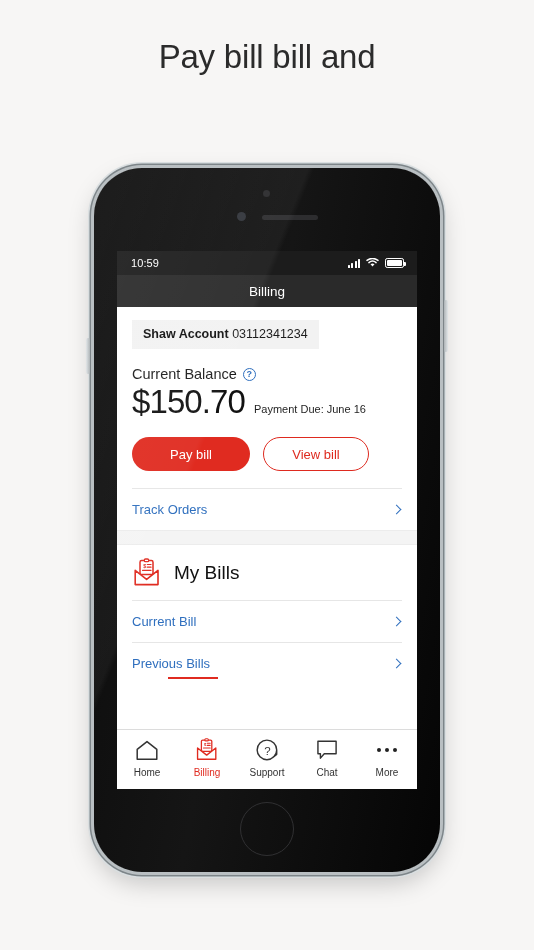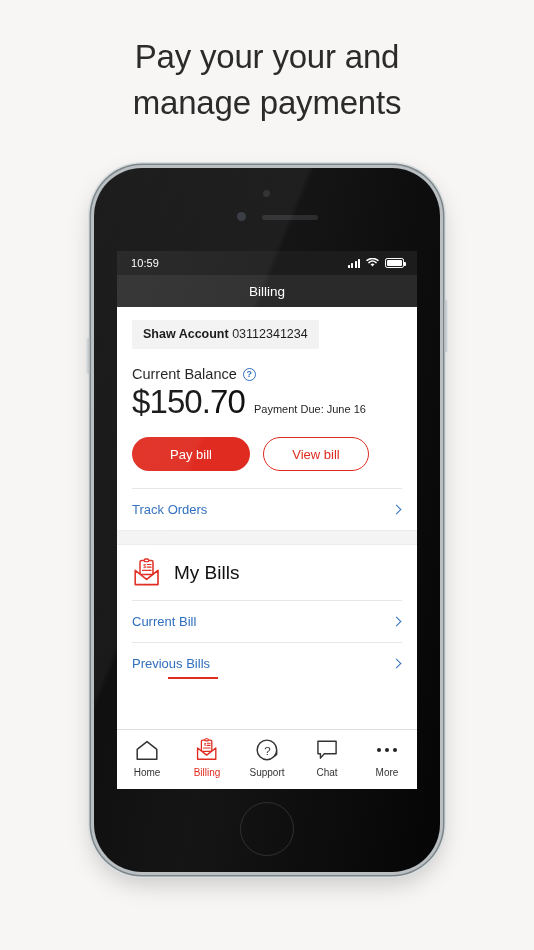--- a/index.html
+++ b/index.html
@@ -329,7 +329,7 @@
 <body>
 
 <div class="headline">
-  <div>Pay your your and</div>
+  <div>Pay bill bill and</div>
   <div>manage payments</div>
 </div>
 

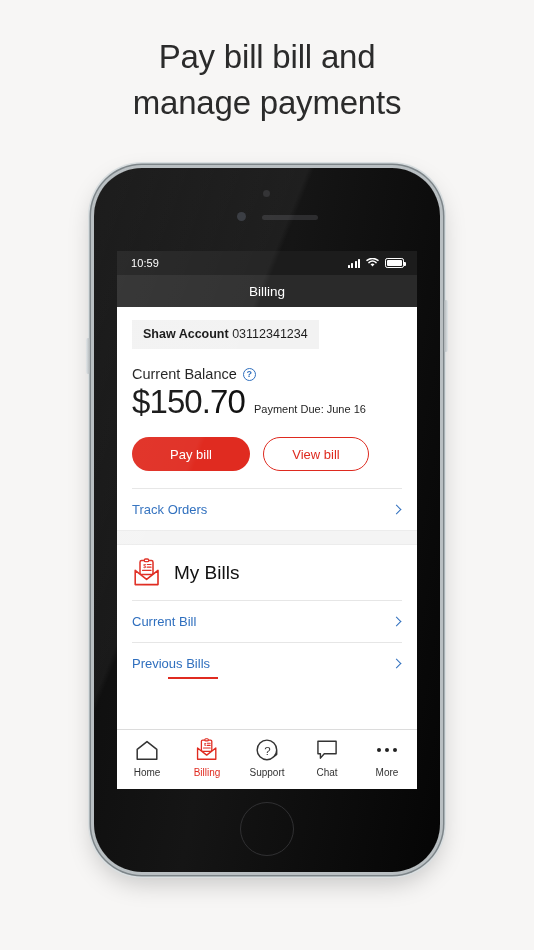--- a/index.html
+++ b/index.html
@@ -330,7 +330,6 @@
 
 <div class="headline">
   <div>Pay bill bill and</div>
-  <div>manage payments</div>
 </div>
 
 <div class="phone">

